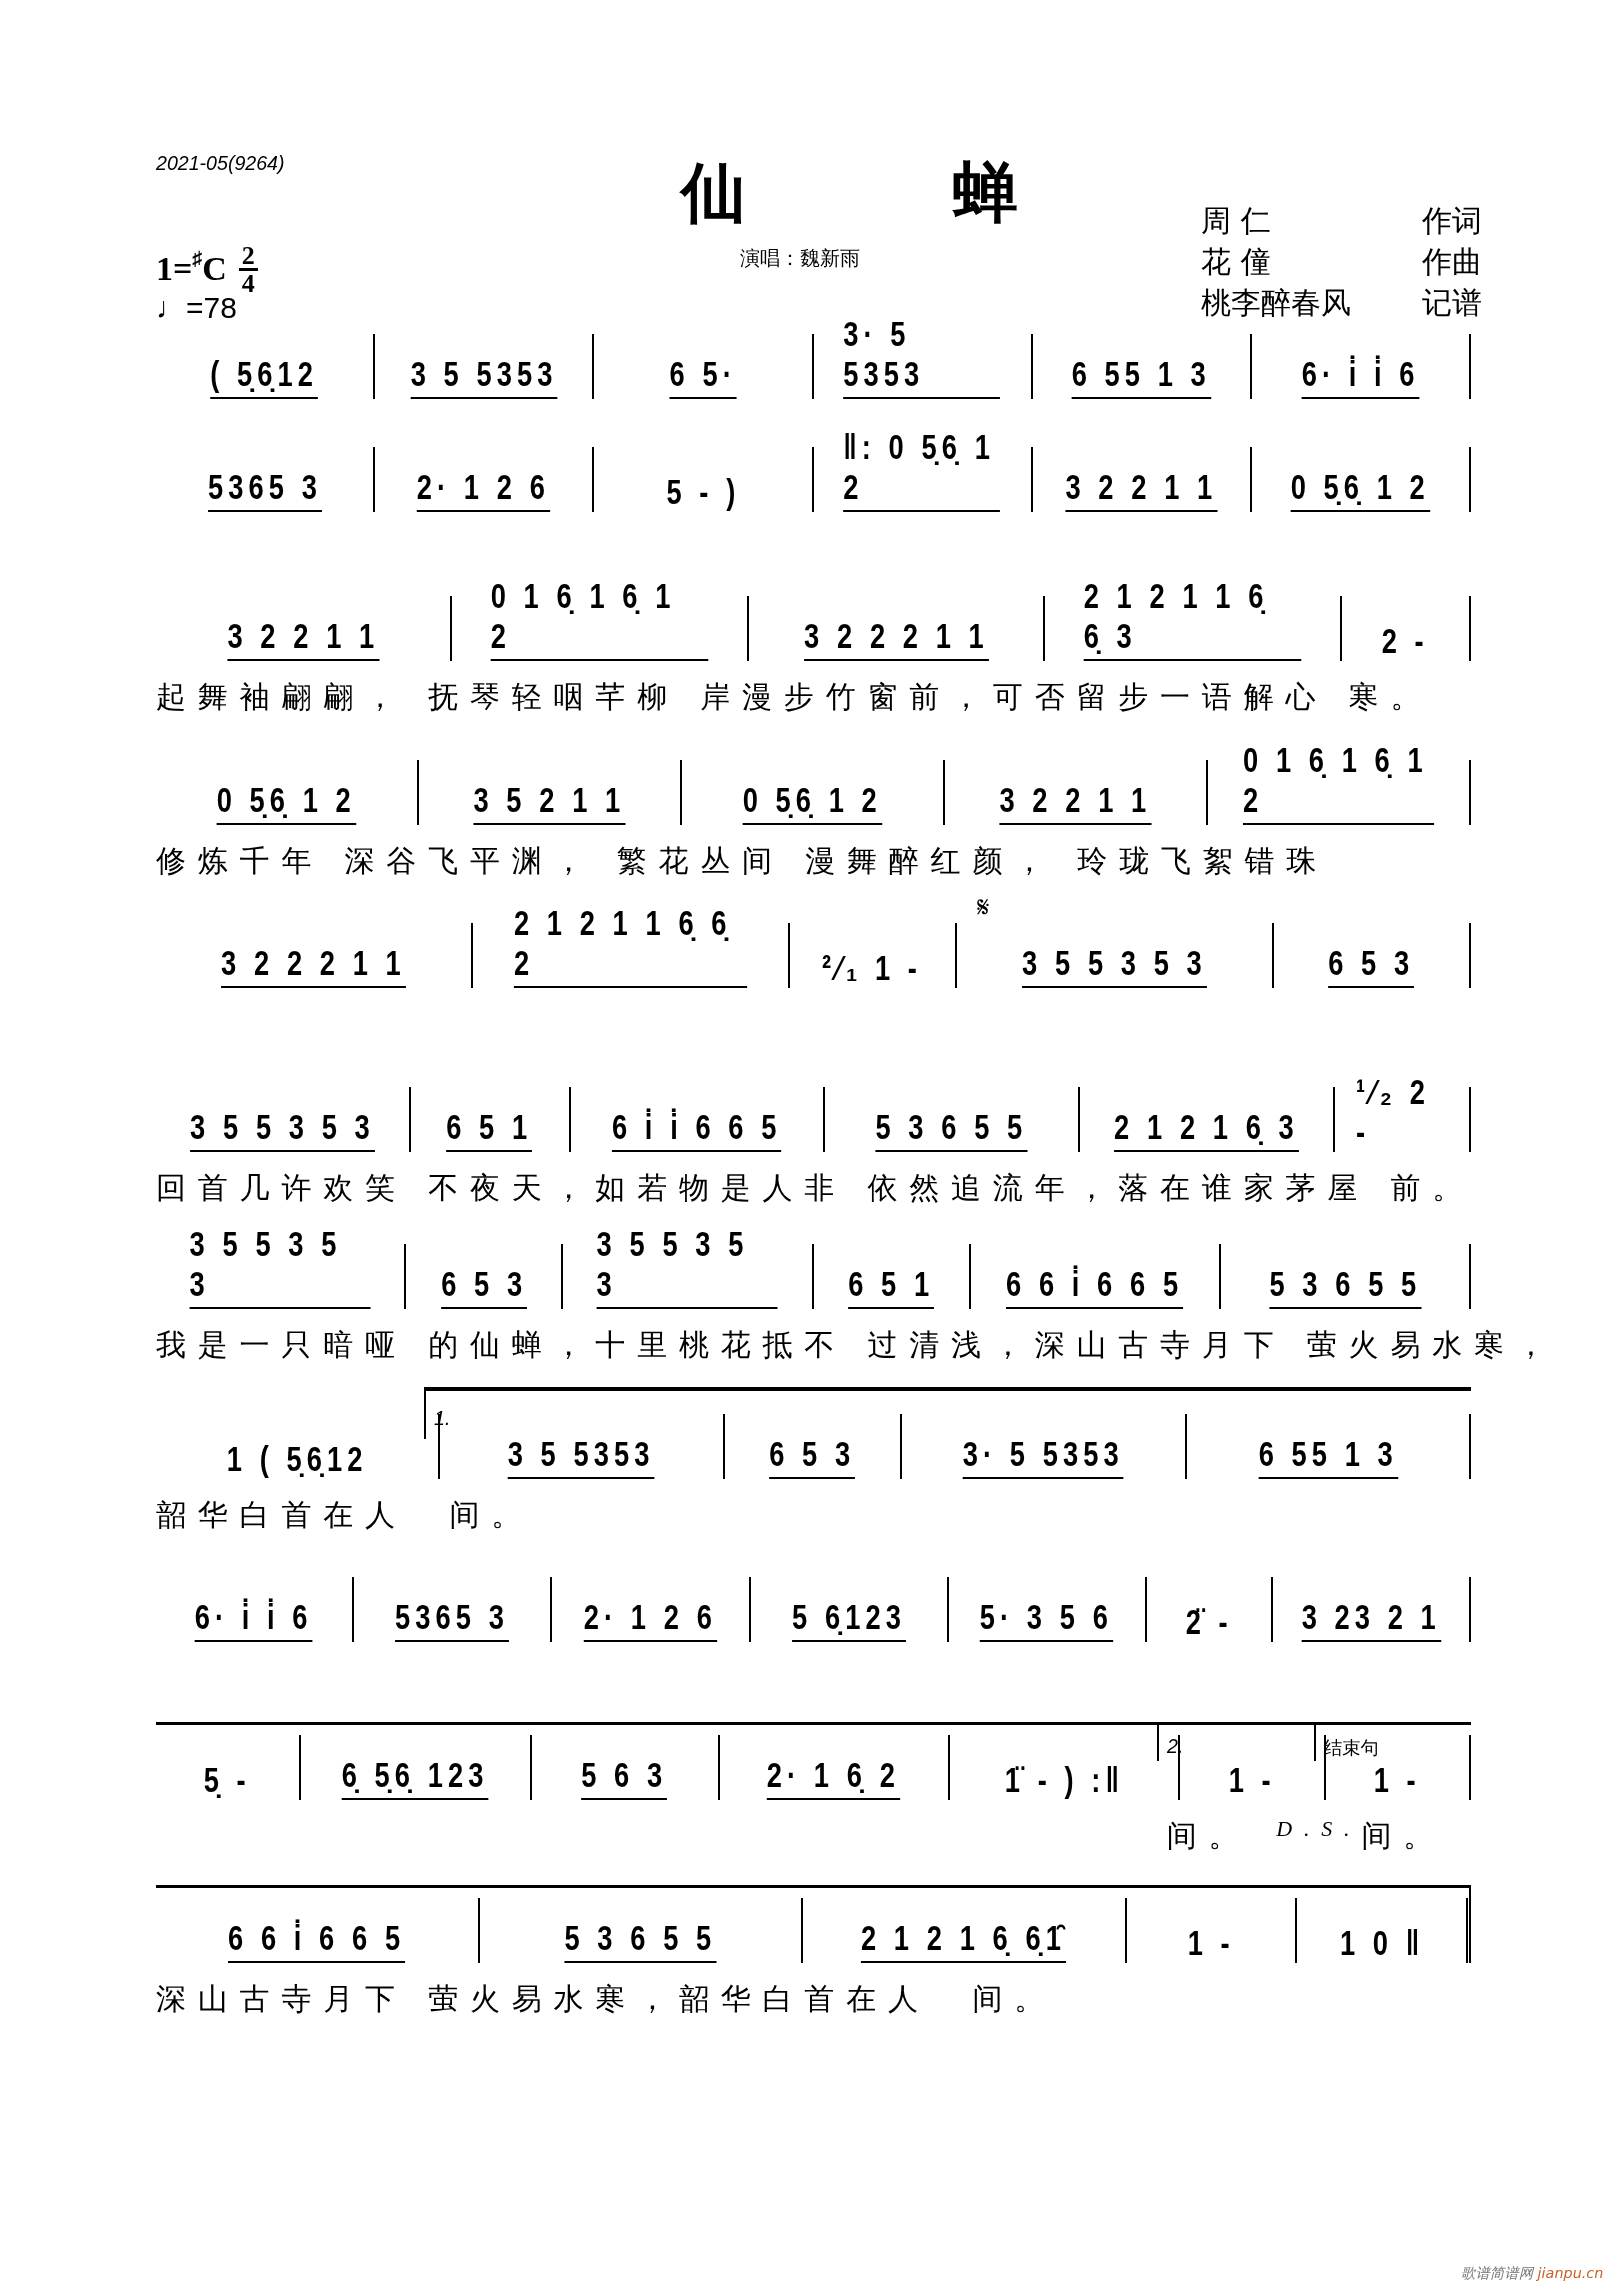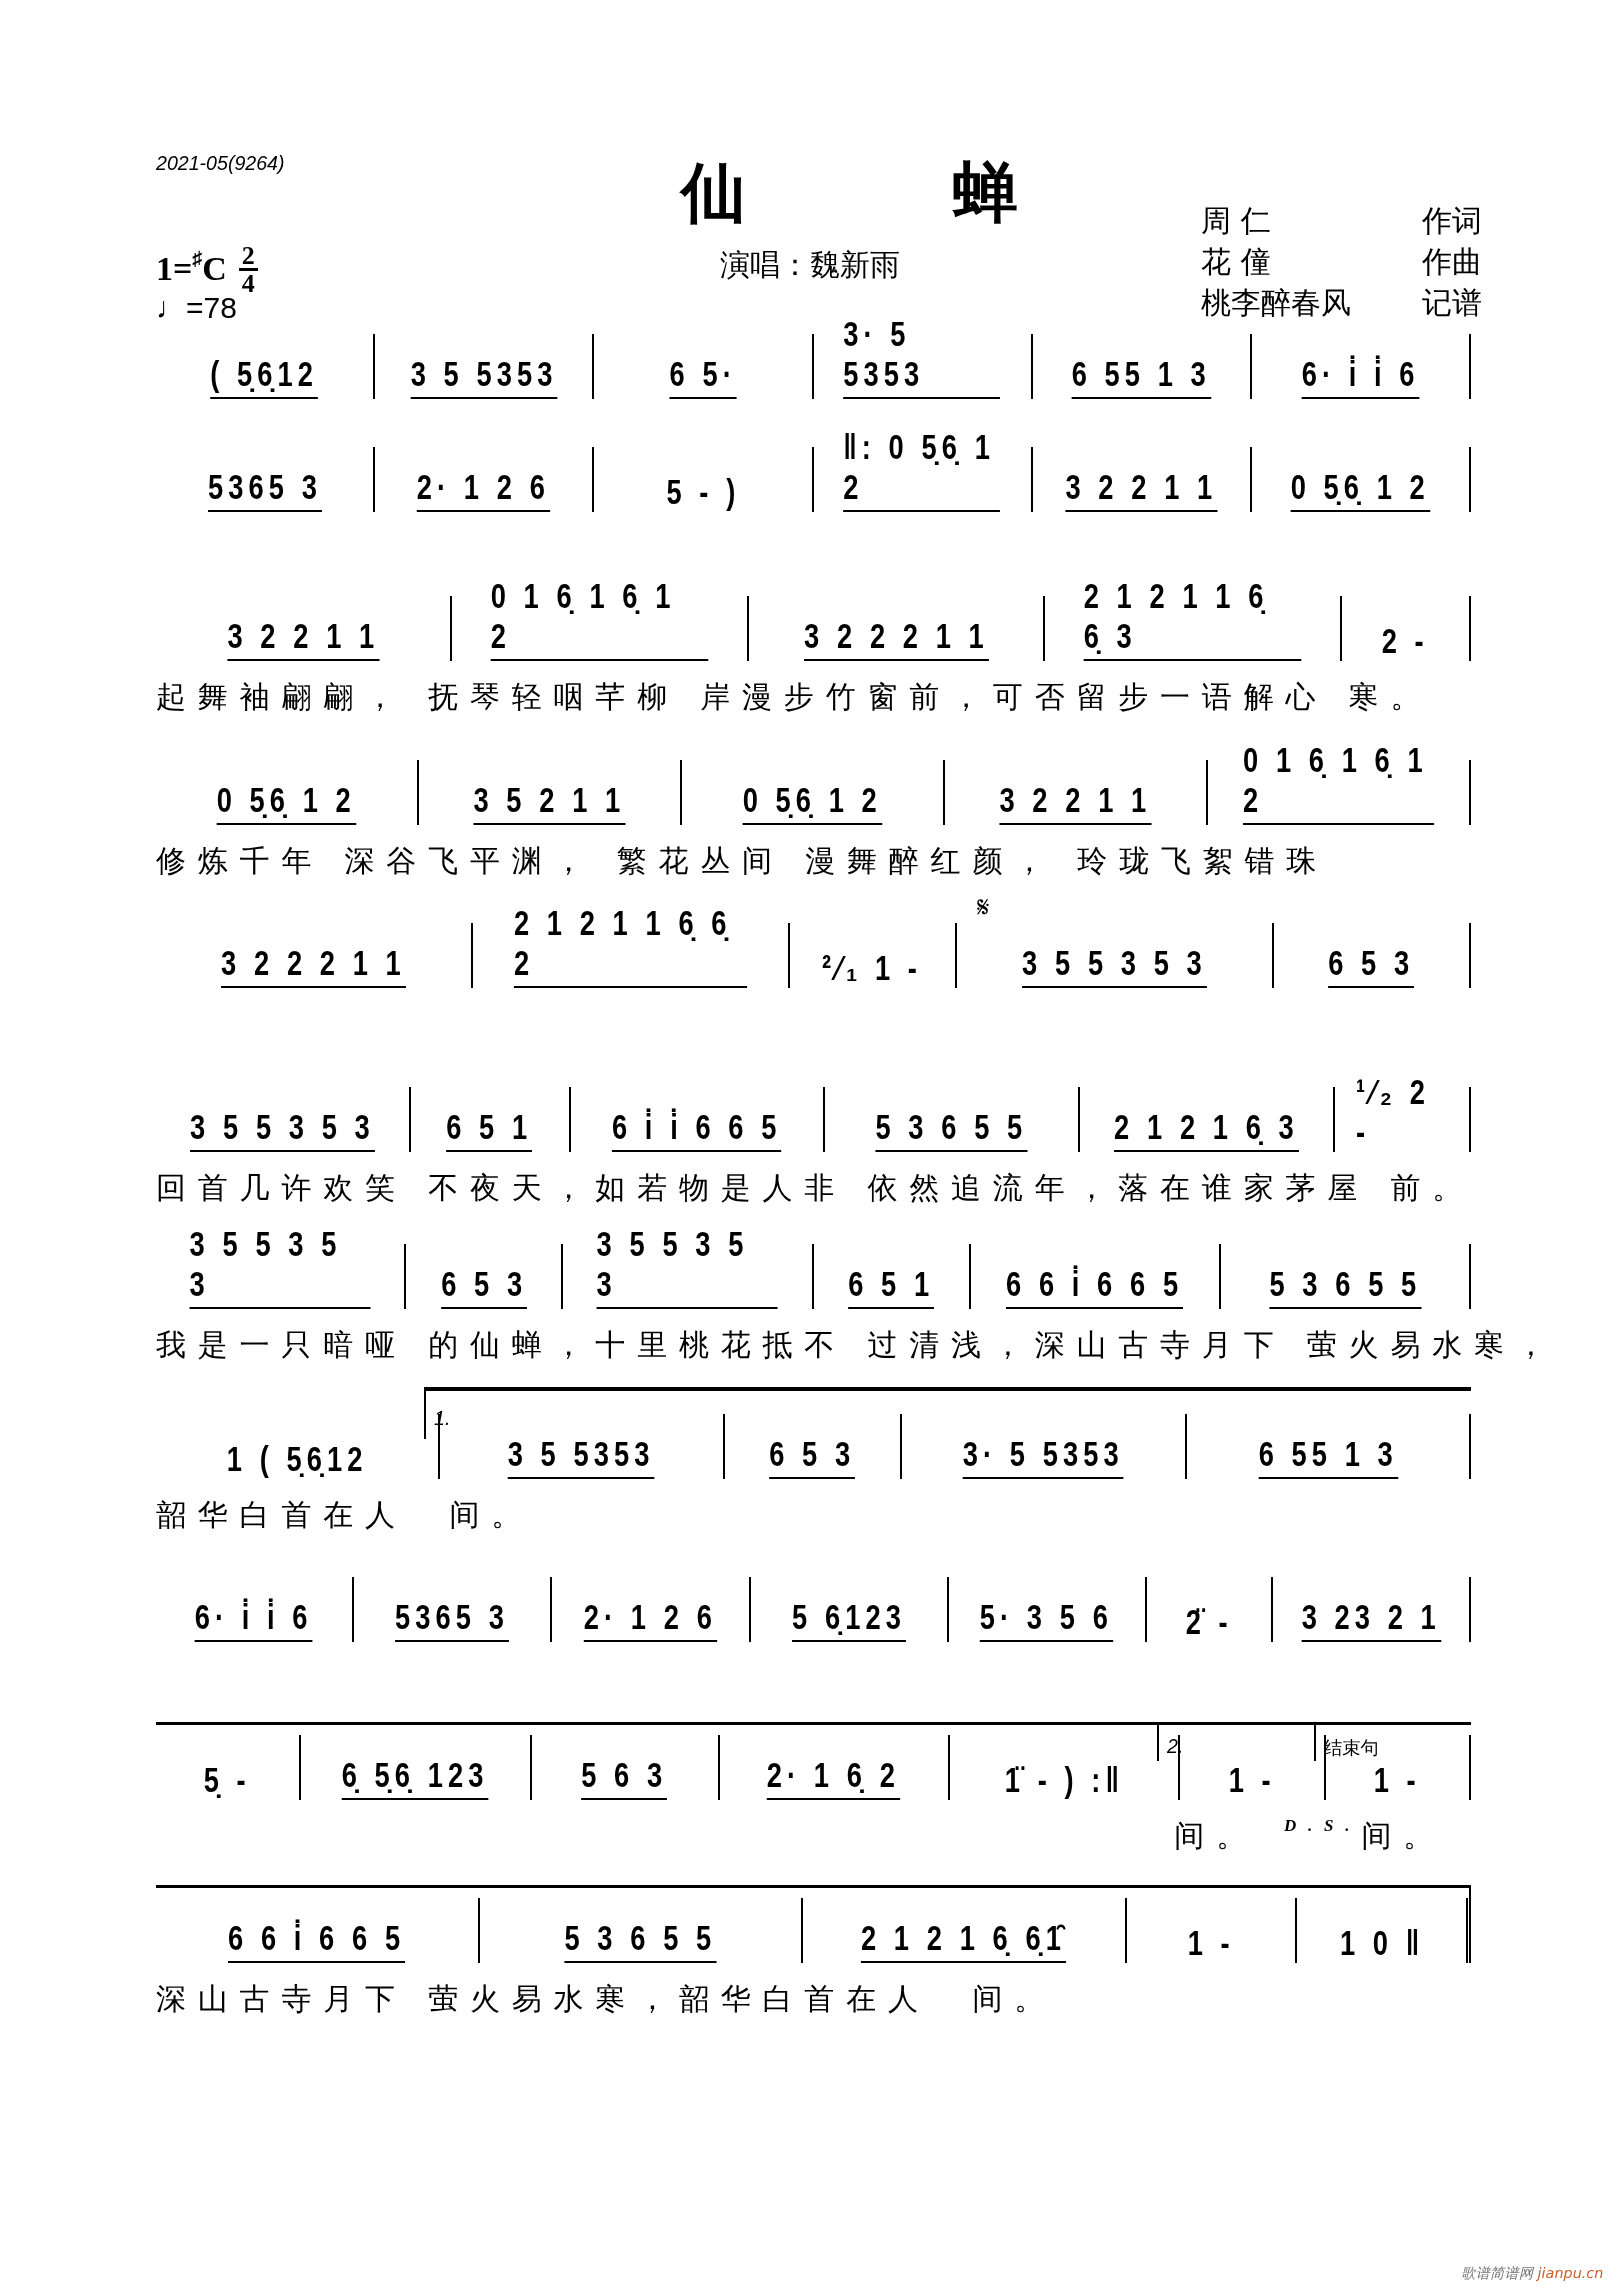--- a/index.html
+++ b/index.html
@@ -8,7 +8,7 @@
   .abs { position: absolute; }
   .code { left: 156px; top: 152px; font-family: "Liberation Sans", sans-serif; font-style: italic; font-size: 19.6px; }
   .title { left: 681px; top: 149px; font-size: 65px; font-weight: bold; letter-spacing: 92px; font-family: "DejaVu Serif", serif; }
-  .singer { left: 720px; top: 245px; font-size: 30px; font-family: "DejaVu Sans", sans-serif; }
+  .singer { left: 740px; top: 245px; font-size: 20px; font-family: "DejaVu Sans", sans-serif; }
   .credits { left: 1201px; top: 200px; font-size: 30px; line-height: 41px; font-family: "DejaVu Serif", serif; }
   .credit-row { display: flex; width: 281px; justify-content: space-between; }
   .credit-row .role { margin-left: auto; padding-left: 19.6px; text-align: center; }

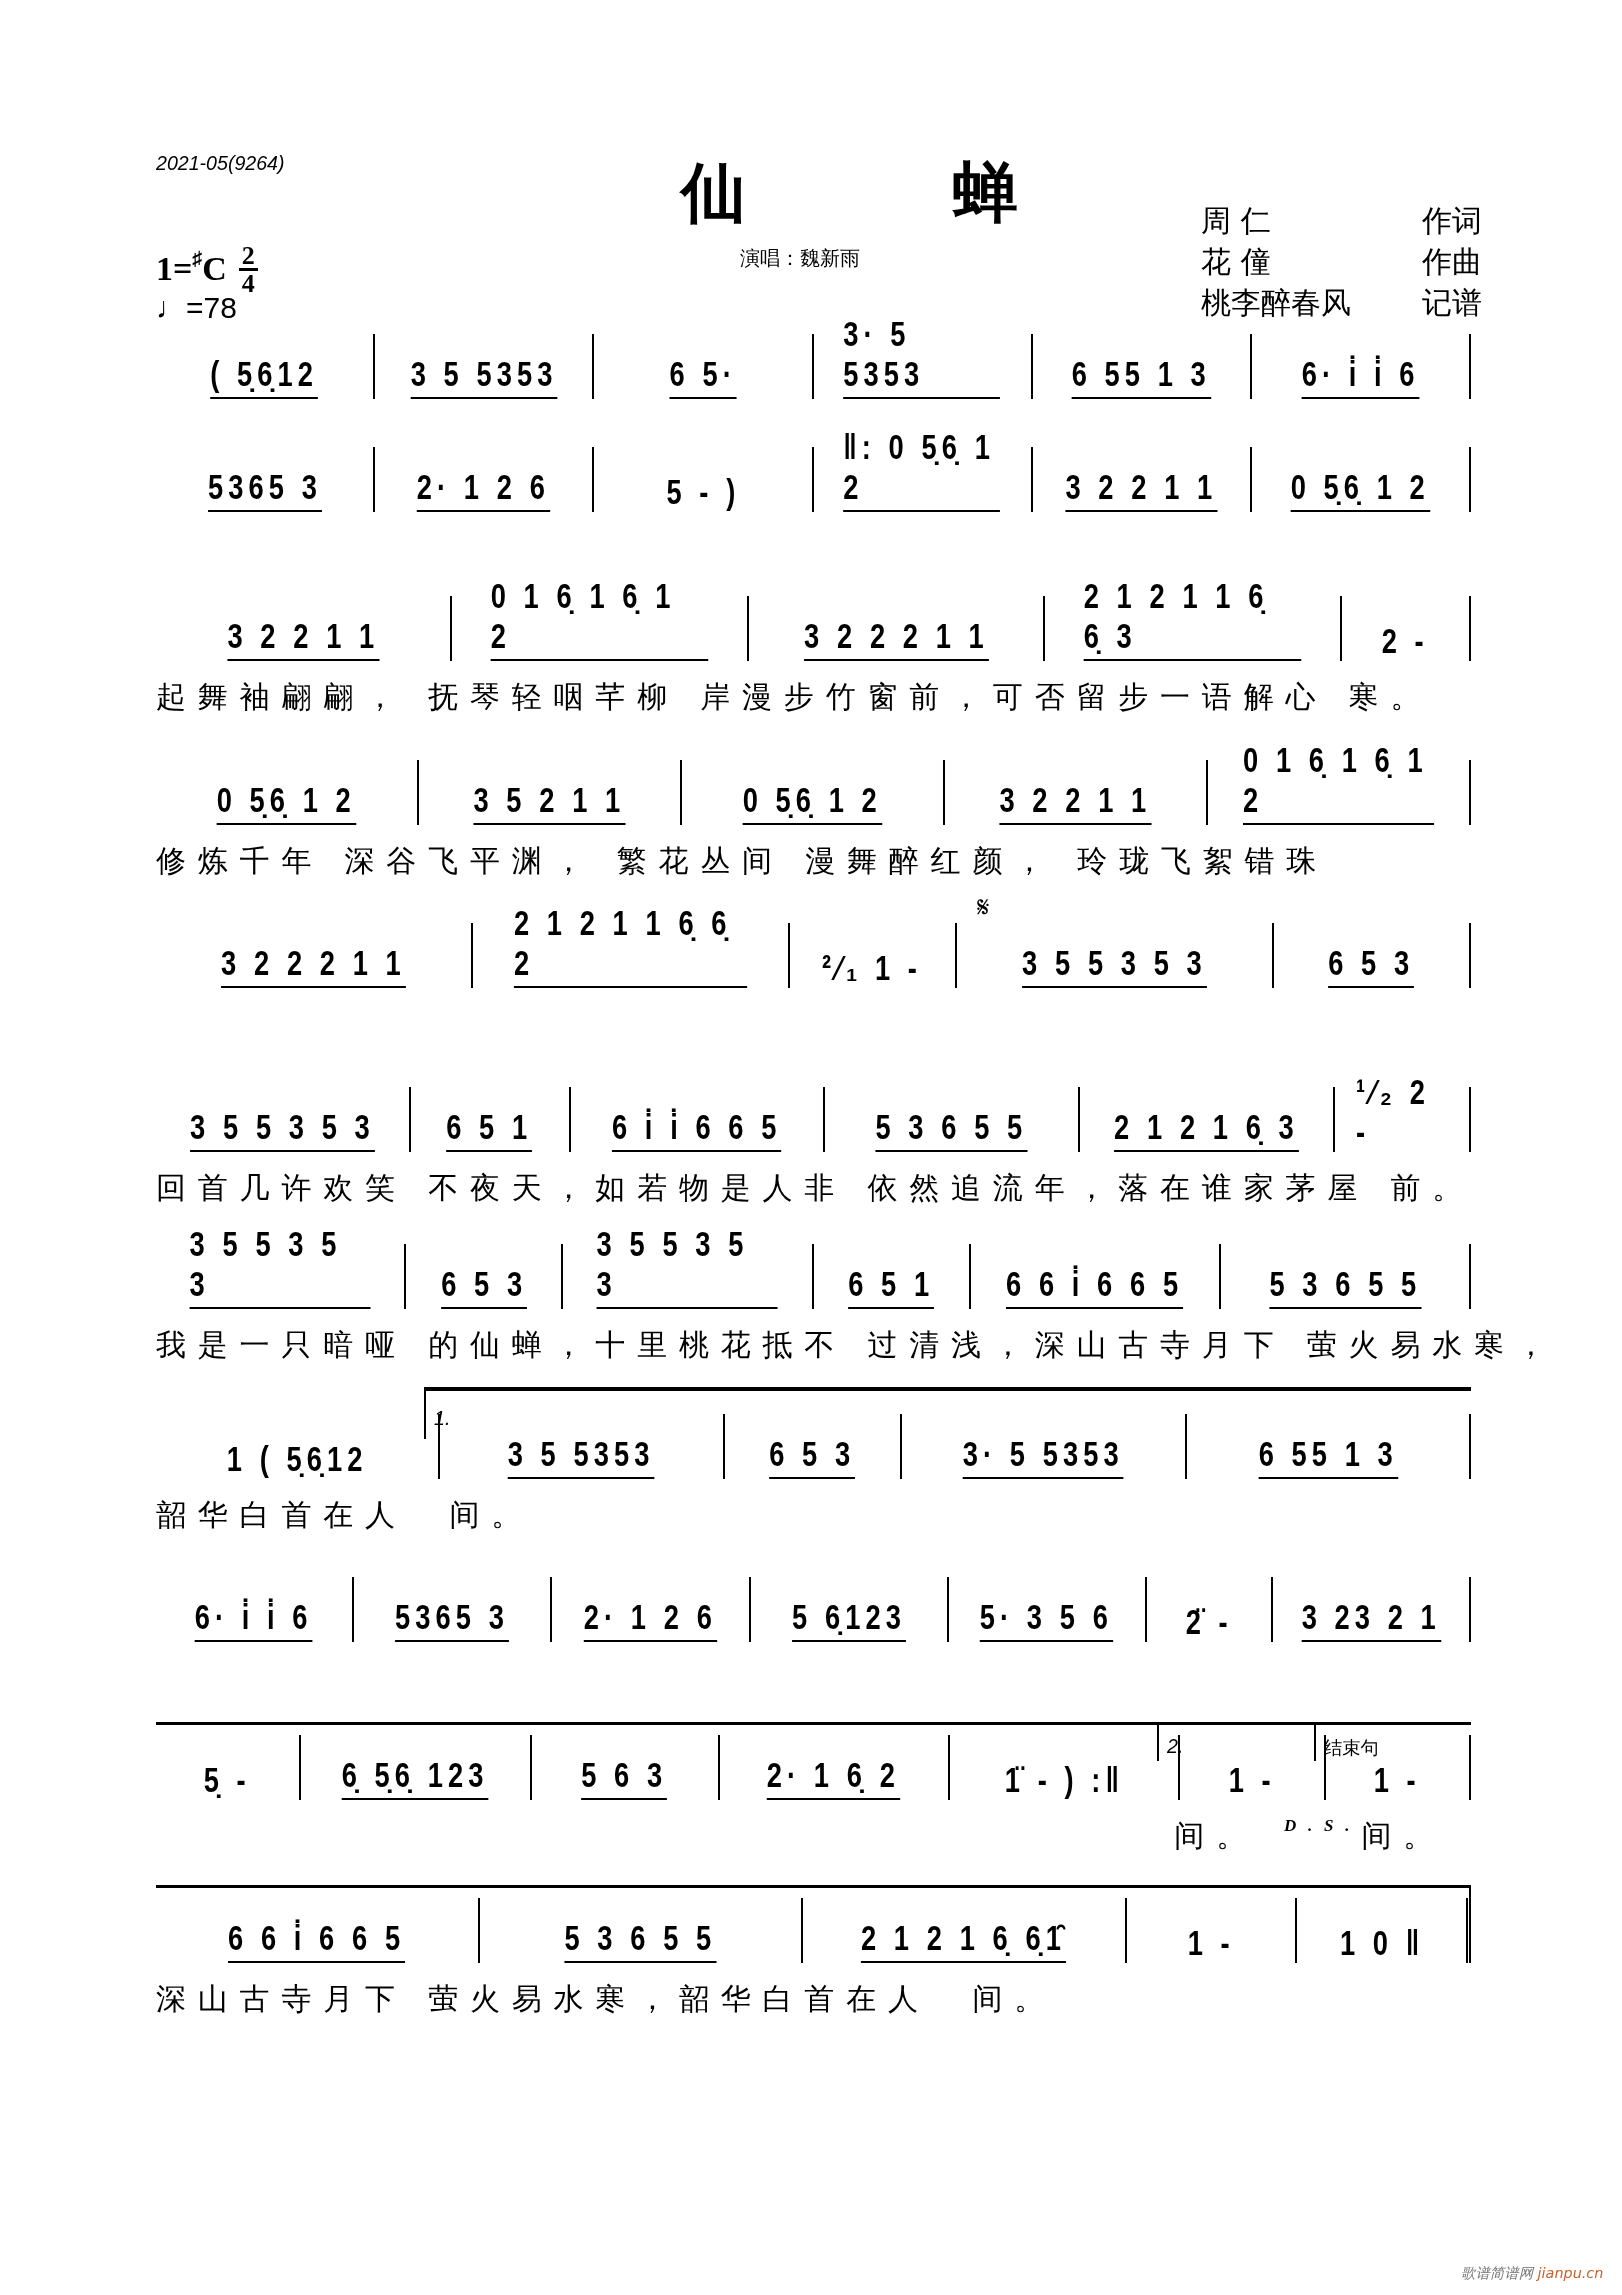--- a/index.html
+++ b/index.html
@@ -33,7 +33,7 @@
   .volta-line { position: absolute; height: 3.3px; background: #000; }
   .volta-tick { position: absolute; width: 2px; background: #000; }
   .segno { position: absolute; font-size: 29px; font-family: "DejaVu Serif", serif; }
-  .ds { font-family: "Liberation Serif", serif; font-style: italic; font-weight: bold; font-size: 17px; }
+  .ds { font-family: "Liberation Serif", serif; font-style: italic; font-weight: normal; font-size: 22px; }
   .watermark { right: 19.6px; bottom: 11.8px; font-size: 14.4px; color: #777; font-style: italic; }
   .watermark .domain { color: #c8602a; }
 </style>

